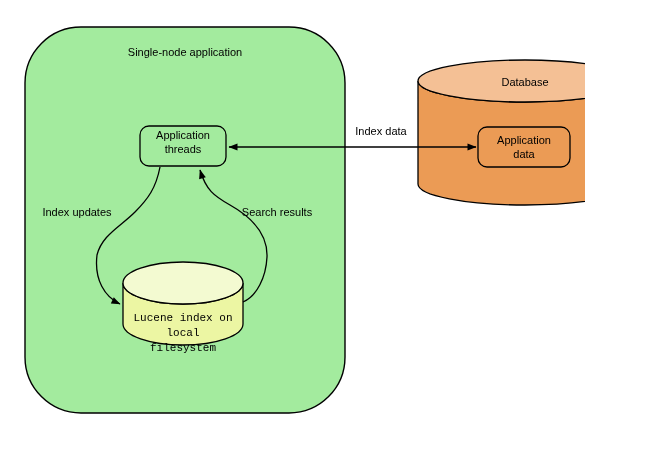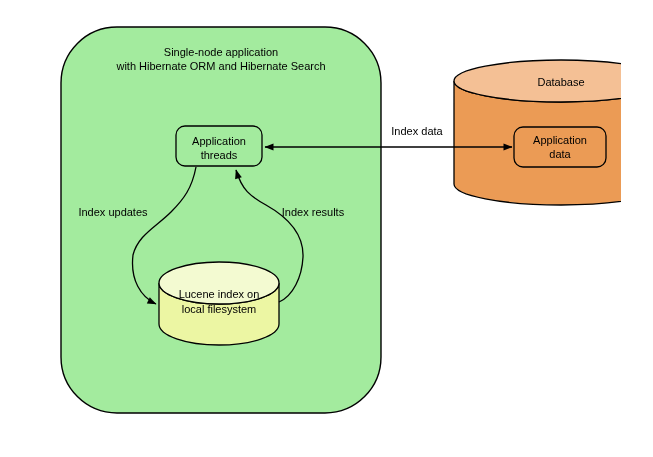--- a/index.html
+++ b/index.html
@@ -15,7 +15,6 @@
     overflow: hidden;
     font-family: "Liberation Sans", "DejaVu Sans", sans-serif;
     color: #000000;
-    margin-left: 36px;
   }
   .canvas svg {
     position: absolute;

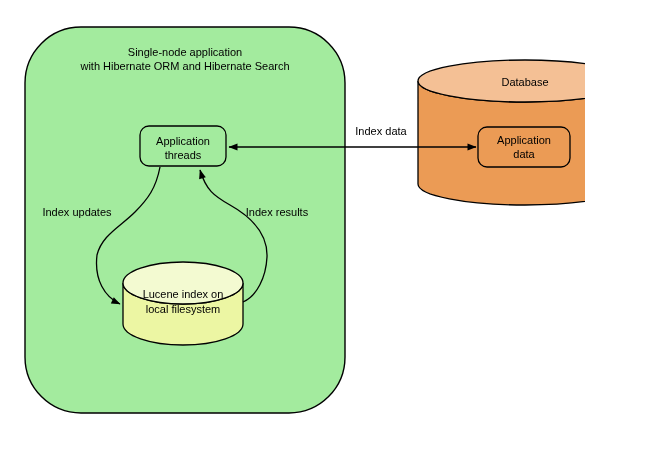--- a/index.html
+++ b/index.html
@@ -82,7 +82,6 @@
 
   <div class="lbl" style="left:25px; top:45px; width:320px;">
     <div>Single-node application</div>
-    <div>with Hibernate ORM and Hibernate Search</div>
   </div>
 
   <div class="lbl wrap" style="left:148px; top:134px; width:70px;">Application threads</div>

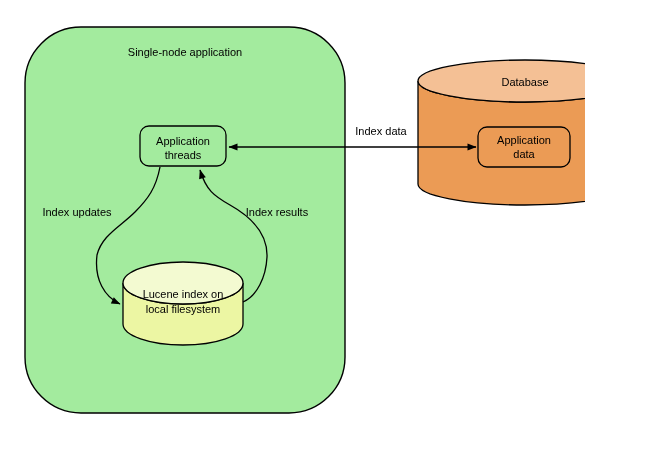--- a/index.html
+++ b/index.html
@@ -84,7 +84,7 @@
     <div>Single-node application</div>
   </div>
 
-  <div class="lbl wrap" style="left:148px; top:134px; width:70px;">Application threads</div>
+  <div class="lbl wrap" style="left:148px; top:128px; width:70px;">Application threads</div>
 
   <div class="lbl wrap lucene-lbl" style="left:133px; top:287px; width:100px;">Lucene index on local filesystem</div>
 

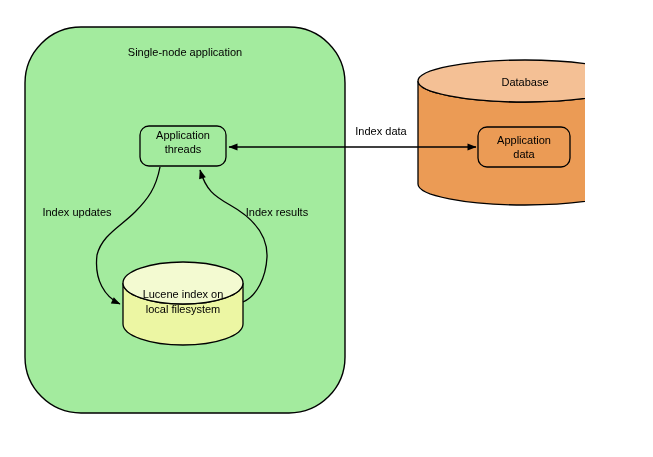--- a/index.html
+++ b/index.html
@@ -96,7 +96,7 @@
 
   <div class="lbl" style="left:27px; top:205px; width:100px;">Index updates</div>
 
-  <div class="lbl" style="left:227px; top:205px; width:100px;">Index results</div>
+  <div class="lbl" style="left:227px; top:205px; width:100px;">Search results</div>
 
 </div>
 

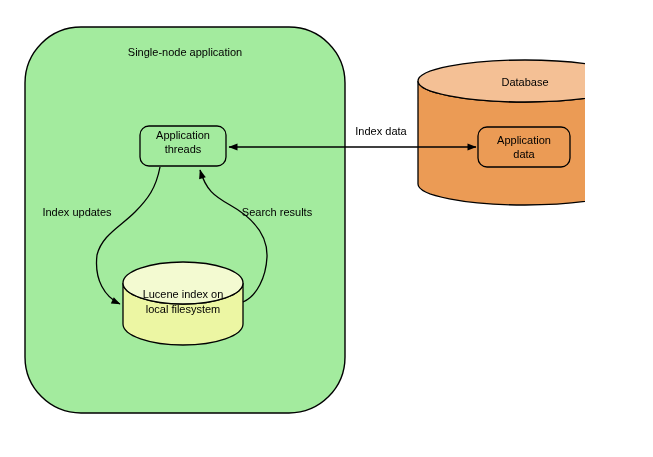--- a/index.html
+++ b/index.html
@@ -86,7 +86,7 @@
 
   <div class="lbl wrap" style="left:148px; top:128px; width:70px;">Application threads</div>
 
-  <div class="lbl wrap lucene-lbl" style="left:133px; top:287px; width:100px;">Lucene index on local filesystem</div>
+  <div class="lbl wrap lucene-lbl" style="left:133px; top:311px; width:100px;font-family:Liberation Mono, monospace;">Lucene index on local filesystem</div>
 
   <div class="lbl wrap" style="left:489px; top:133px; width:70px;">Application data</div>
 

